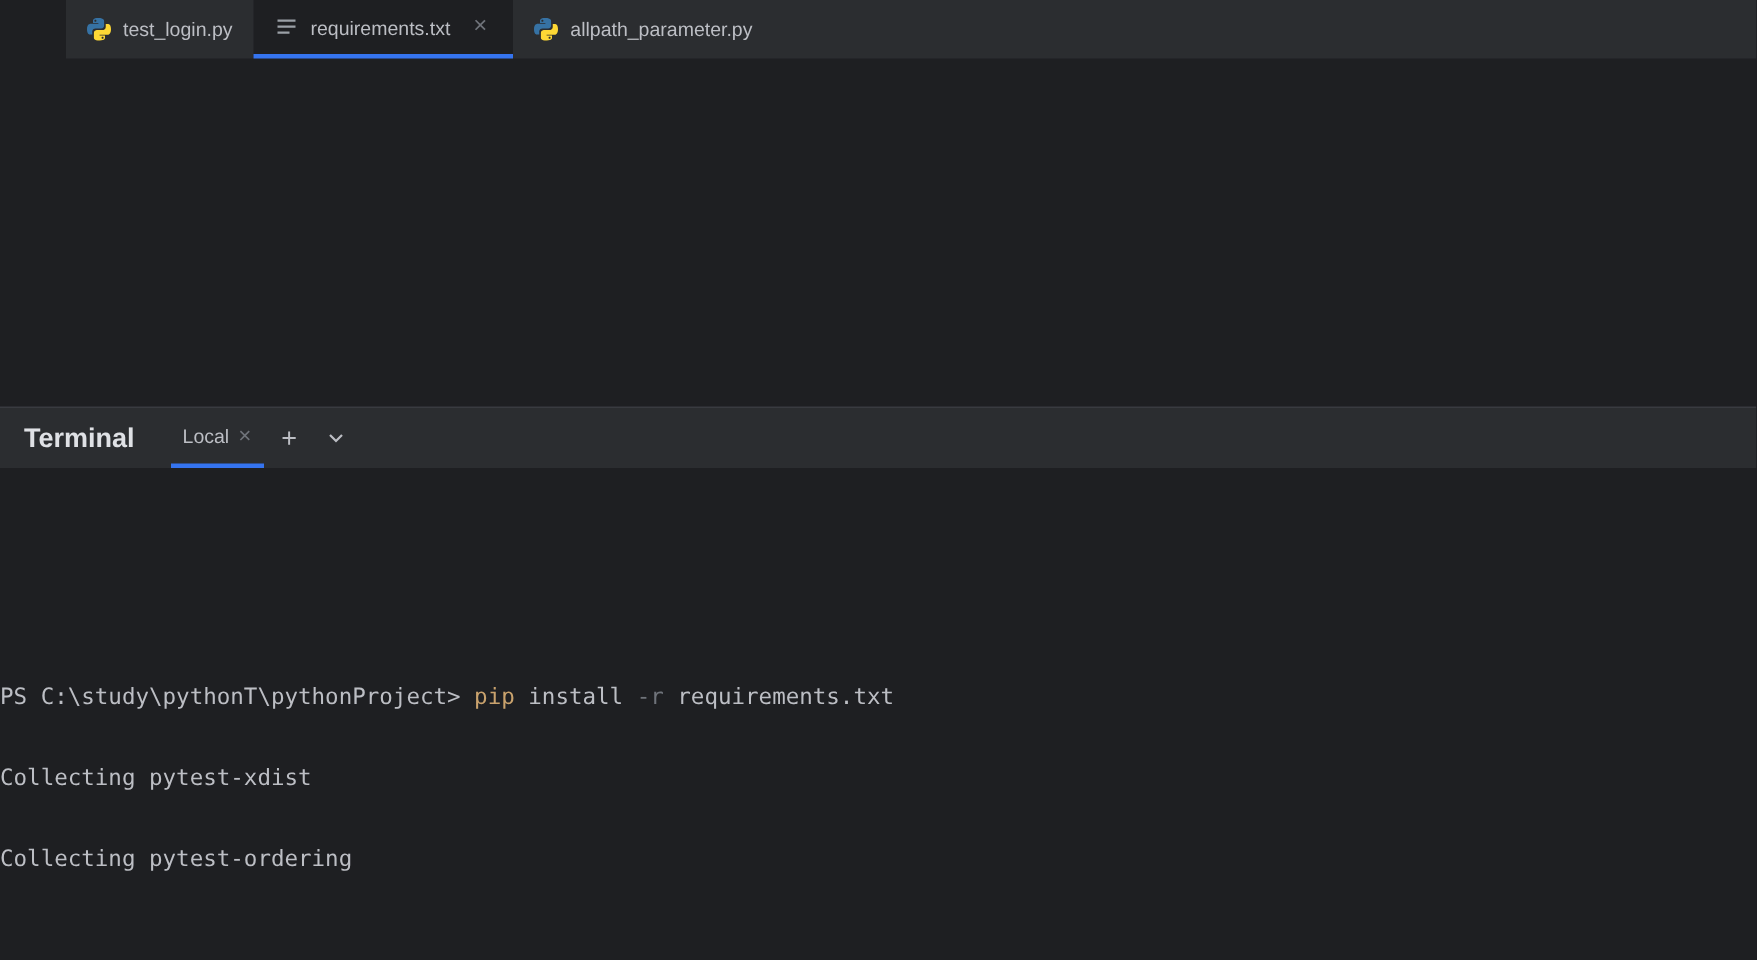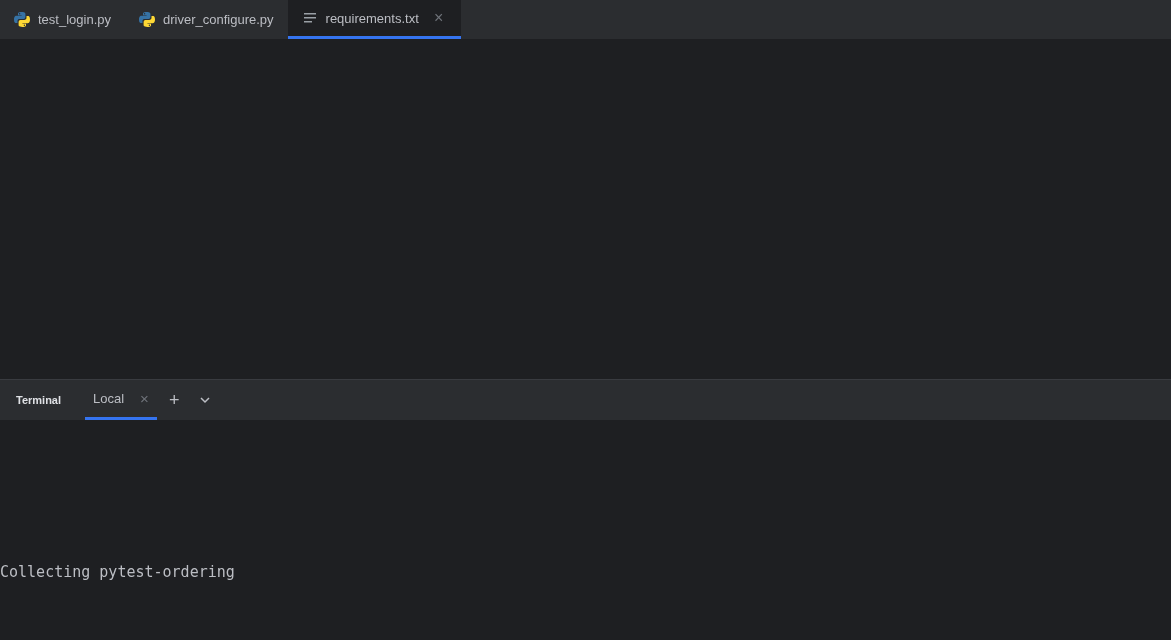--- a/index.html
+++ b/index.html
@@ -19,6 +19,7 @@
     border-bottom: 1px solid #1e1f22;
     height: 40px;
     align-items: stretch;
+    margin-left: 44px;
   }
   .tab {
     display: flex;

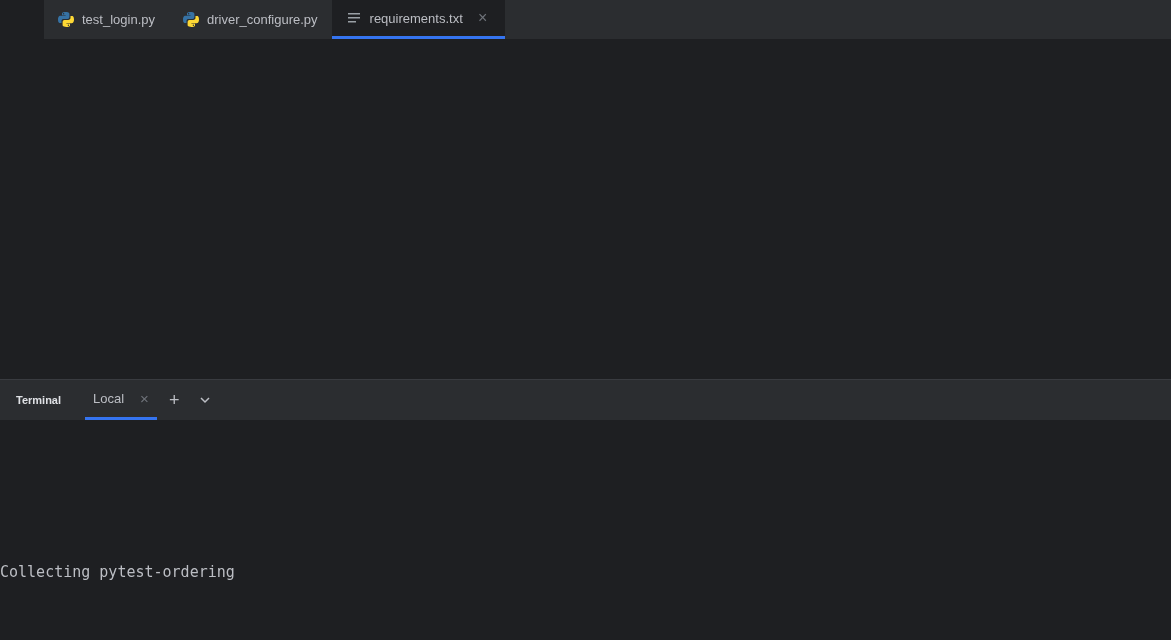--- a/index.html
+++ b/index.html
@@ -128,15 +128,6 @@
     </span>
     <span>test_login.py</span>
   </div>
-  <div class="tab">
-    <span class="tab-icon">
-      <svg viewBox="0 0 16 16">
-          <path fill="#3672a4" d="M7.5 0C3.9 0 4 1.6 4 1.6v1.7h3.6v.5H2.5S0 3.5 0 7.5 2.2 11 2.2 11h1.3V9.2s-.1-2.2 2.2-2.2h3.6s2.1 0 2.1-2V1.9S11.7 0 7.5 0zM5.6 1.1c.4 0 .7.3.7.7s-.3.7-.7.7-.7-.3-.7-.7.3-.7.7-.7z"></path>
-          <path fill="#fdd835" d="M8.5 15c3.6 0 3.5-1.6 3.5-1.6v-1.7H8.4v-.5h5.1s2.5.3 2.5-3.7S13.8 4 13.8 4h-1.3v1.8s.1 2.2-2.2 2.2H6.7s-2.1 0-2.1 2v3.1S4.3 15 8.5 15zm1.9-1.1c-.4 0-.7-.3-.7-.7s.3-.7.7-.7.7.3.7.7-.3.7-.7.7z"></path>
-        </svg>
-    </span>
-    <span>driver_configure.py</span>
-  </div>
   <div class="tab active">
     <span class="tab-icon">
       <svg viewBox="0 0 16 16">

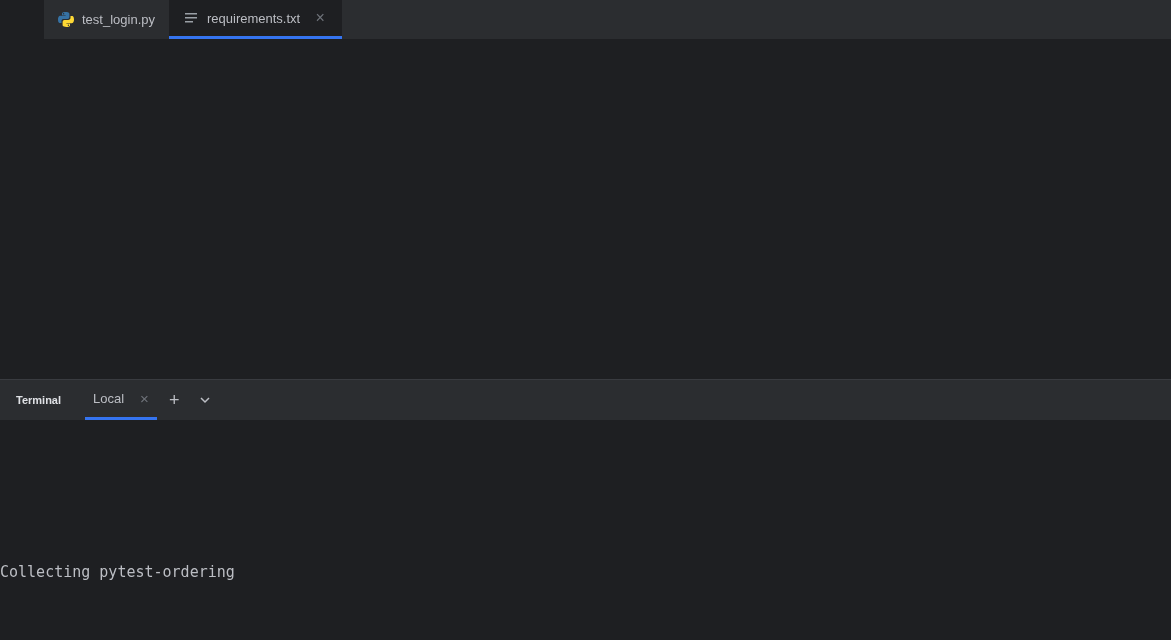--- a/index.html
+++ b/index.html
@@ -139,6 +139,15 @@
     <span>requirements.txt</span>
     <span class="tab-close">×</span>
   </div>
+  <div class="tab">
+    <span class="tab-icon">
+      <svg viewBox="0 0 16 16">
+          <path fill="#3672a4" d="M7.5 0C3.9 0 4 1.6 4 1.6v1.7h3.6v.5H2.5S0 3.5 0 7.5 2.2 11 2.2 11h1.3V9.2s-.1-2.2 2.2-2.2h3.6s2.1 0 2.1-2V1.9S11.7 0 7.5 0zM5.6 1.1c.4 0 .7.3.7.7s-.3.7-.7.7-.7-.3-.7-.7.3-.7.7-.7z"></path>
+          <path fill="#fdd835" d="M8.5 15c3.6 0 3.5-1.6 3.5-1.6v-1.7H8.4v-.5h5.1s2.5.3 2.5-3.7S13.8 4 13.8 4h-1.3v1.8s.1 2.2-2.2 2.2H6.7s-2.1 0-2.1 2v3.1S4.3 15 8.5 15zm1.9-1.1c-.4 0-.7-.3-.7-.7s.3-.7.7-.7.7.3.7.7-.3.7-.7.7z"></path>
+        </svg>
+    </span>
+    <span>allpath_parameter.py</span>
+  </div>
 </div>
 
 <div class="editor">

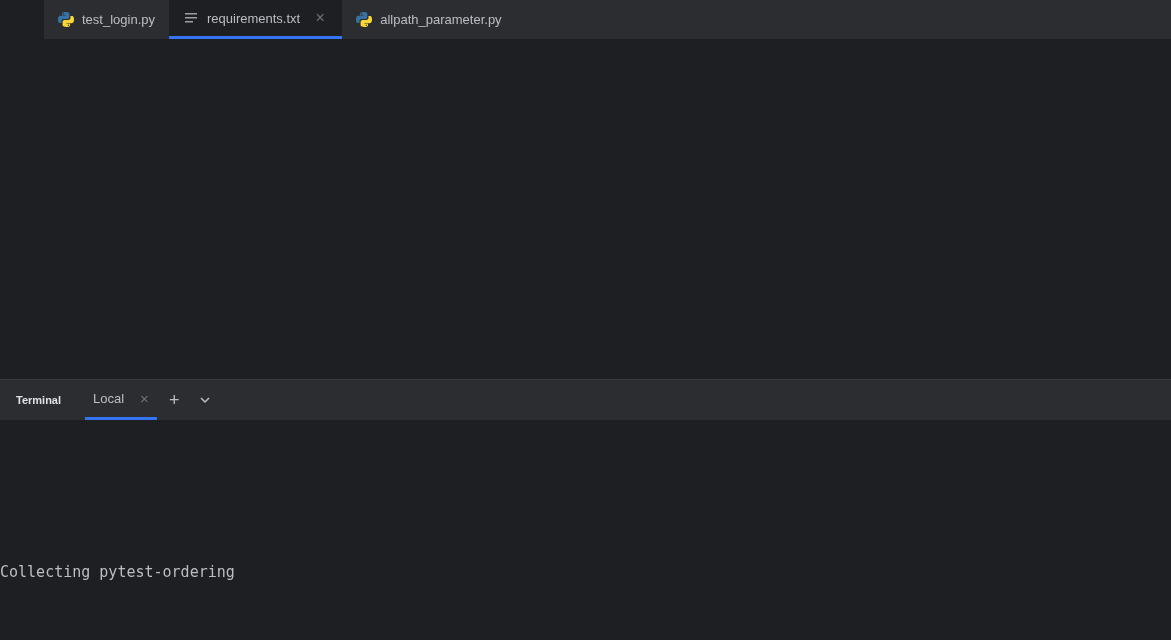--- a/index.html
+++ b/index.html
@@ -69,7 +69,7 @@
   }
   .terminal-tab-label {
     font-family: -apple-system, 'Segoe UI', sans-serif;
-    font-size: 11px;
+    font-size: 18px;
     font-weight: 600;
     padding: 0 8px;
     color: #dfe1e5;

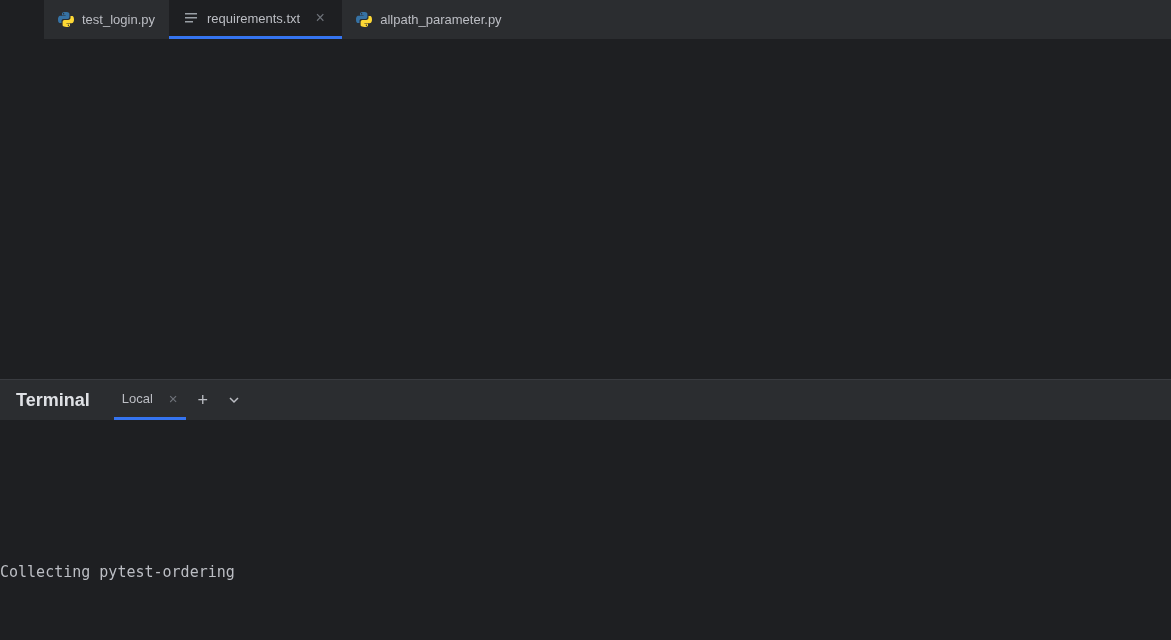--- a/index.html
+++ b/index.html
@@ -82,7 +82,7 @@
     border-bottom: 3px solid #3574f0;
     display: flex;
     align-items: center;
-    gap: 16px;
+    gap: 6px;
     height: 100%;
     box-sizing: border-box;
     padding-top: 6px;

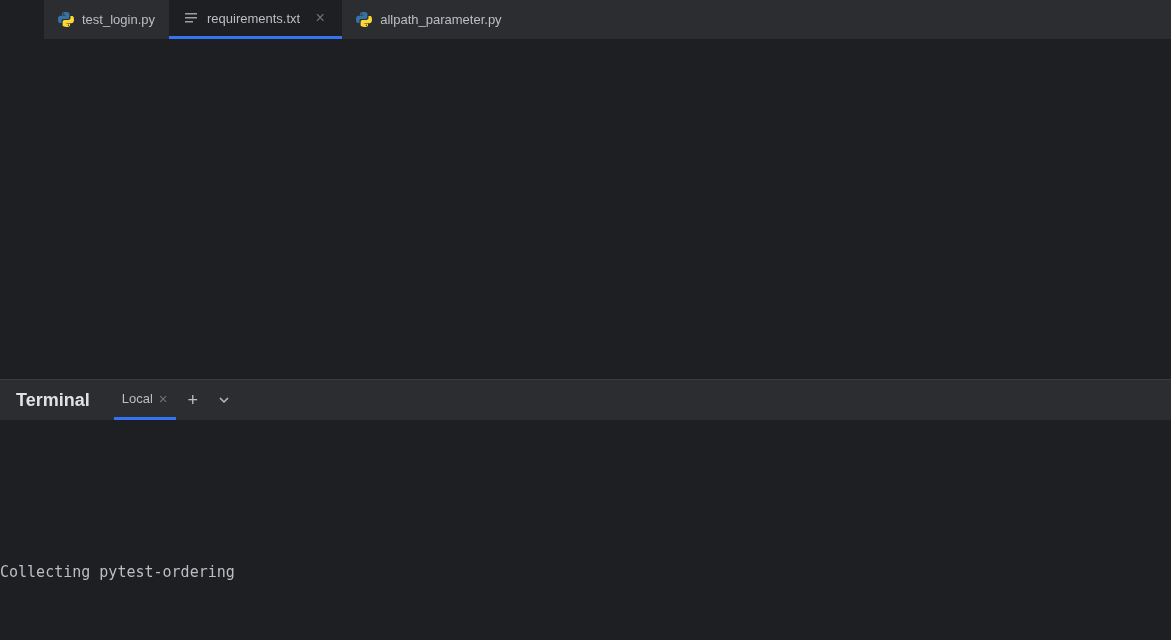--- a/index.html
+++ b/index.html
@@ -173,6 +173,7 @@
   <div class="terminal-body">
 <div>&nbsp;</div>
 <div>&nbsp;</div>
+<div><span>PS C:\study\pythonT\pythonProject&gt; </span><span class="term-cmd">pip</span><span> install </span><span class="term-flag">-r</span><span> requirements.txt</span></div>
 <div>Collecting pytest-ordering</div>
   </div>
 </div>

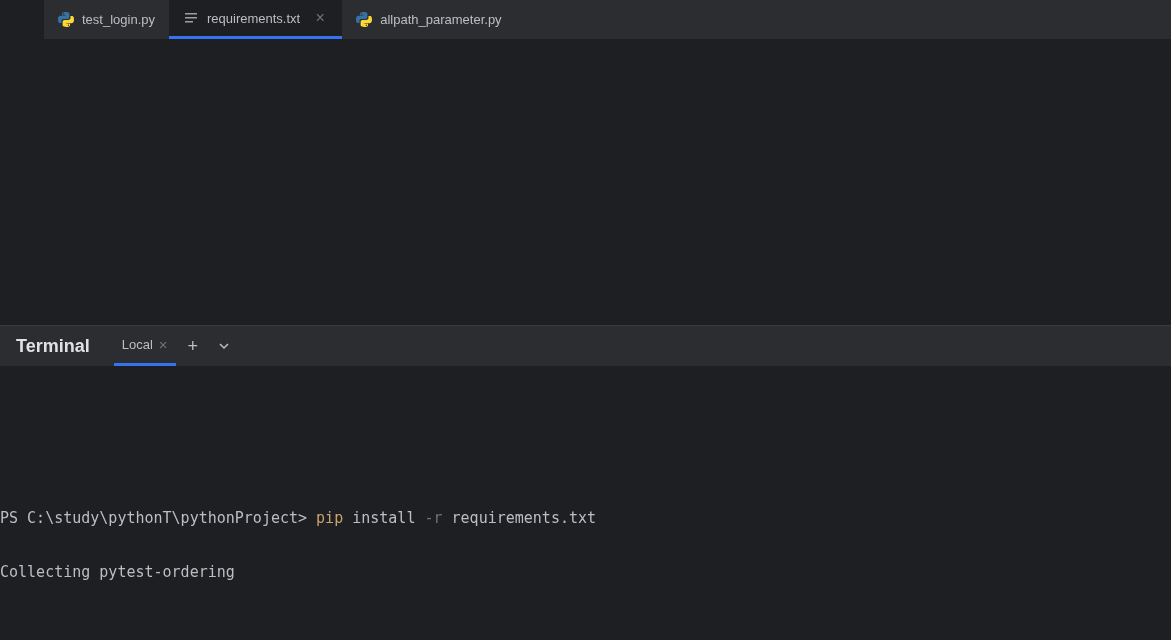--- a/index.html
+++ b/index.html
@@ -174,6 +174,7 @@
 <div>&nbsp;</div>
 <div>&nbsp;</div>
 <div><span>PS C:\study\pythonT\pythonProject&gt; </span><span class="term-cmd">pip</span><span> install </span><span class="term-flag">-r</span><span> requirements.txt</span></div>
+<div>Collecting pytest-xdist</div>
 <div>Collecting pytest-ordering</div>
   </div>
 </div>

